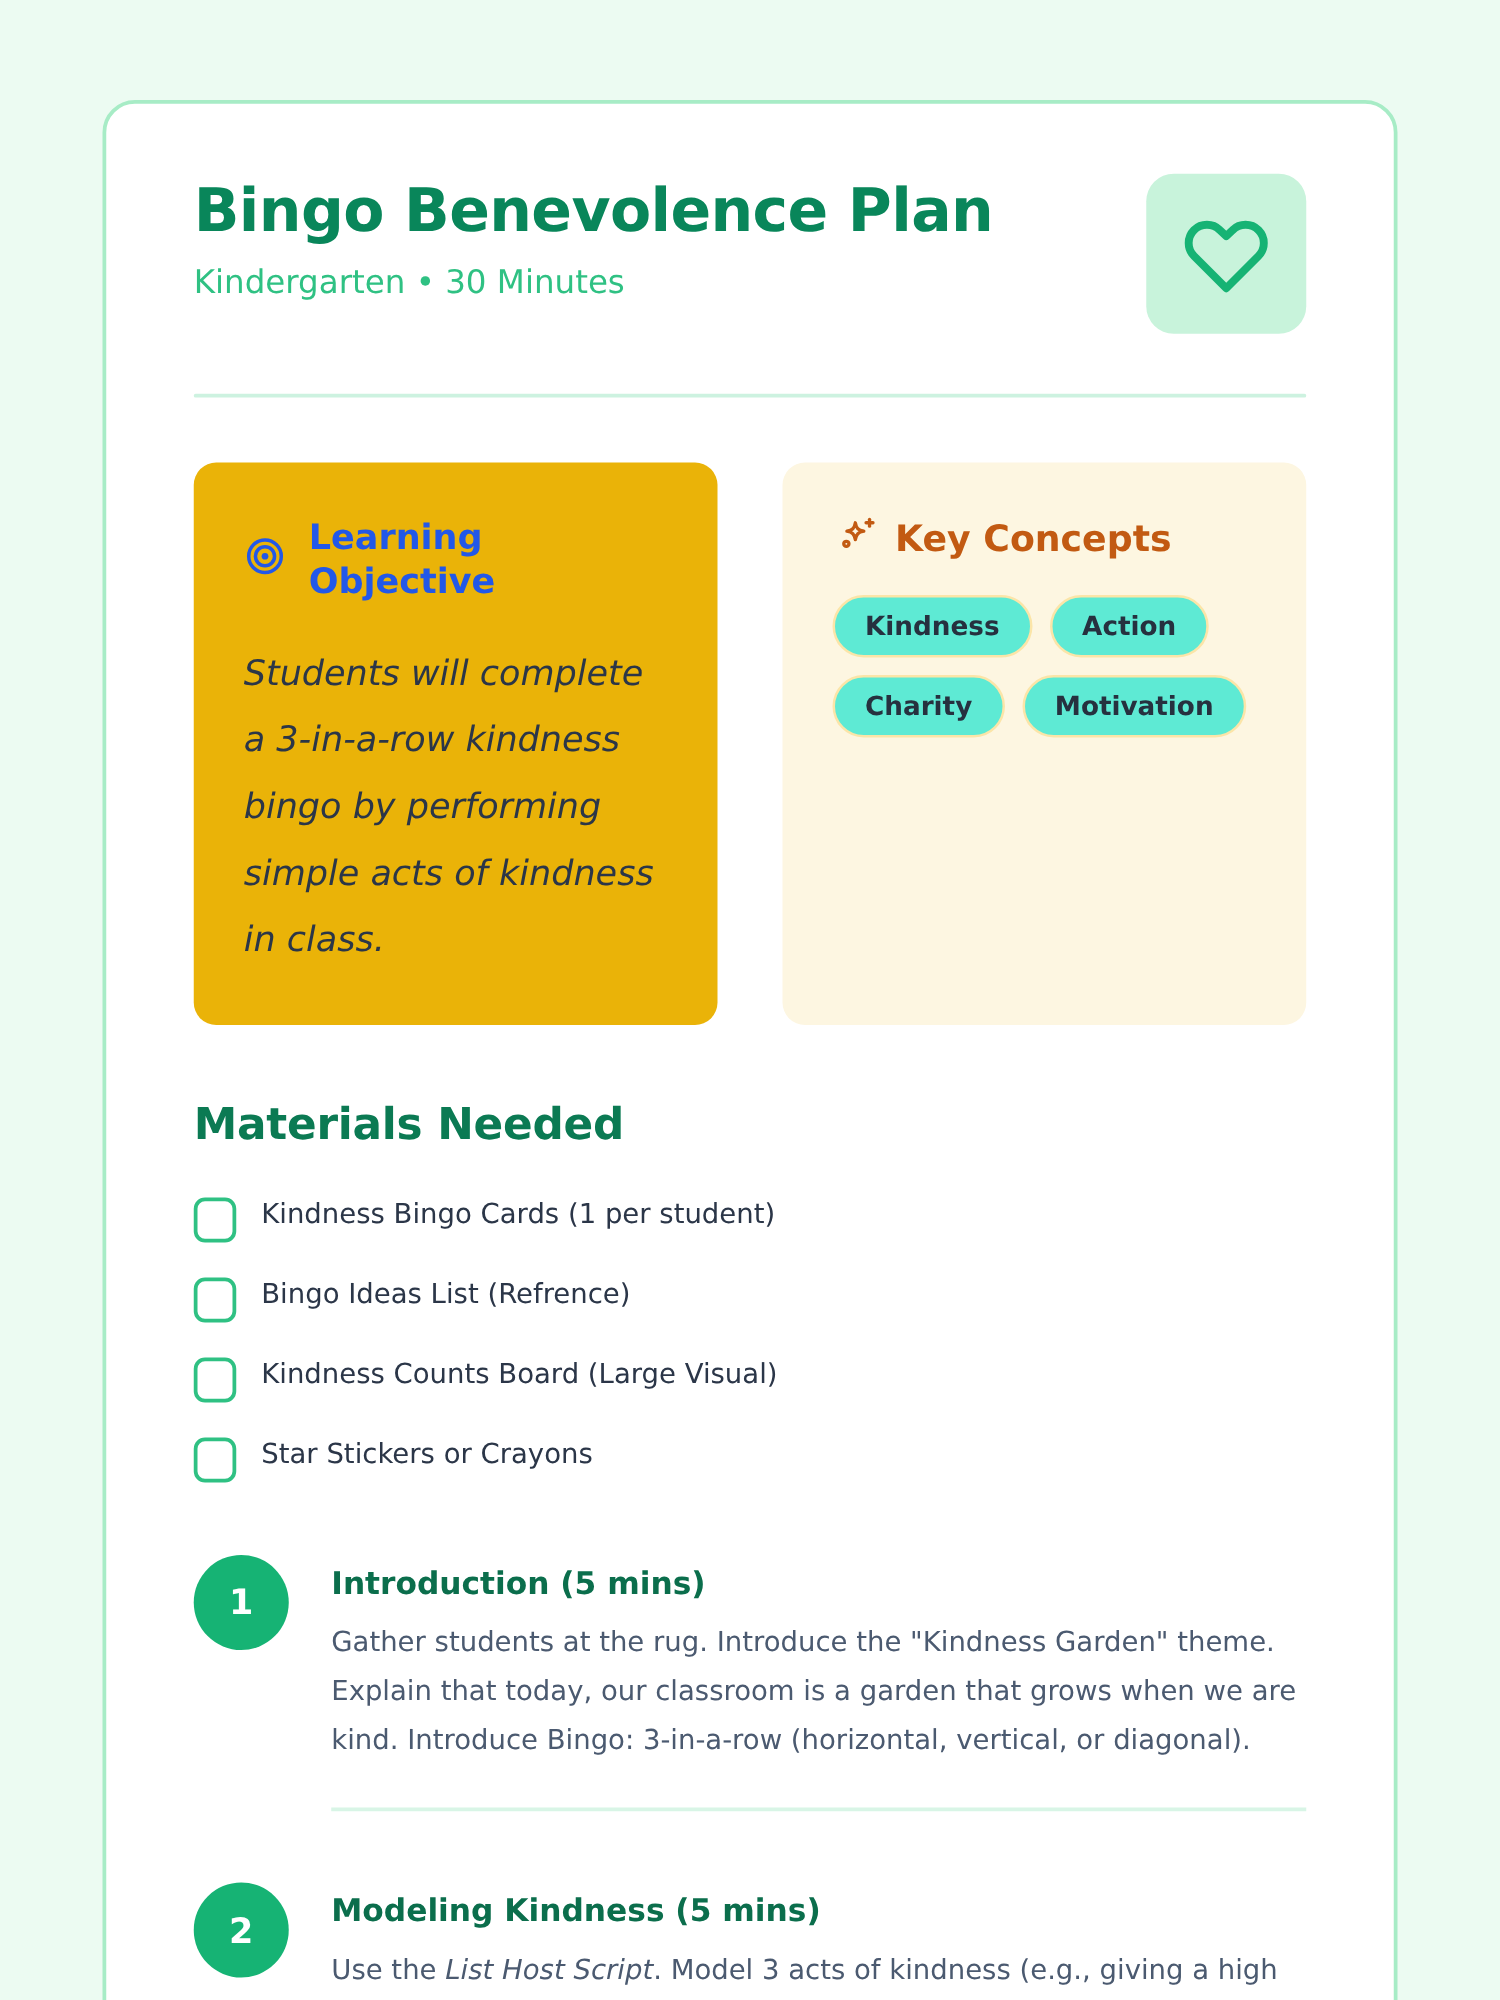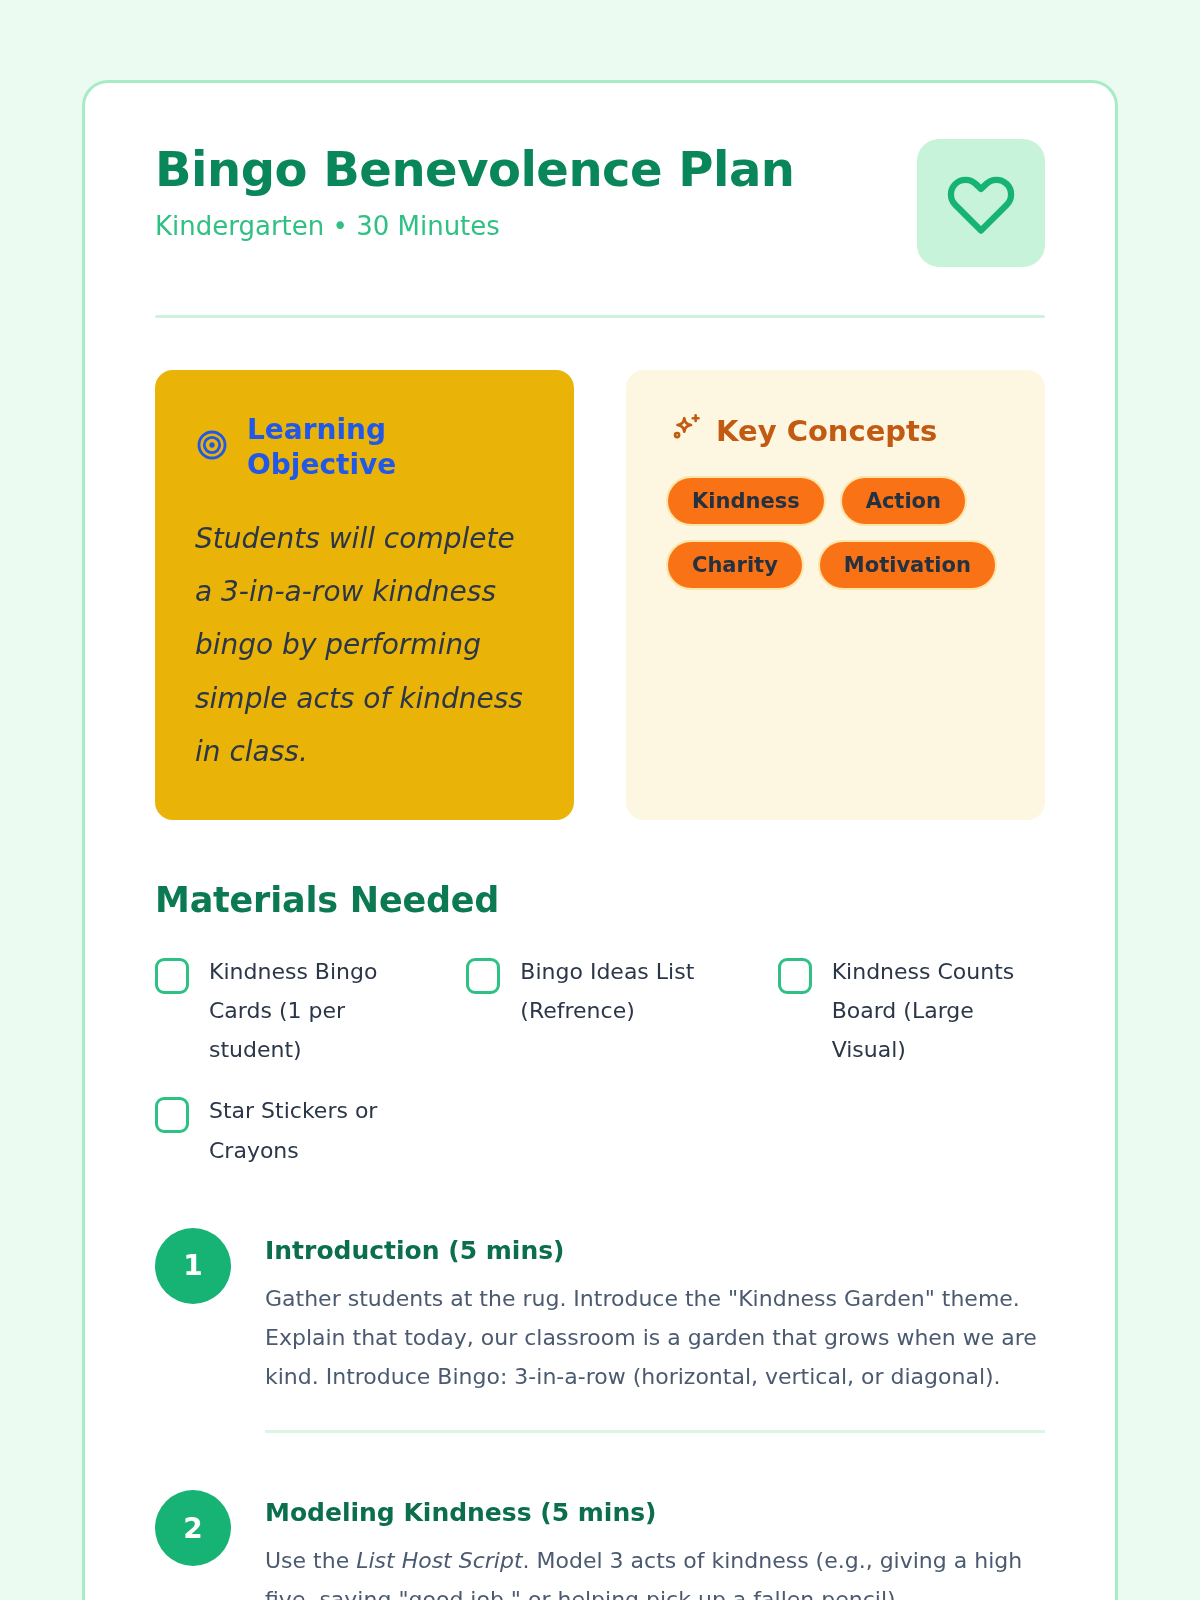--- a/index.html
+++ b/index.html
@@ -129,7 +129,7 @@
     gap: 14px;
   }
   .chip {
-    background: #f97316;
+    background: #5eead4;
     border: 2px solid #fbe5a8;
     border-radius: 999px;
     padding: 11px 24px;

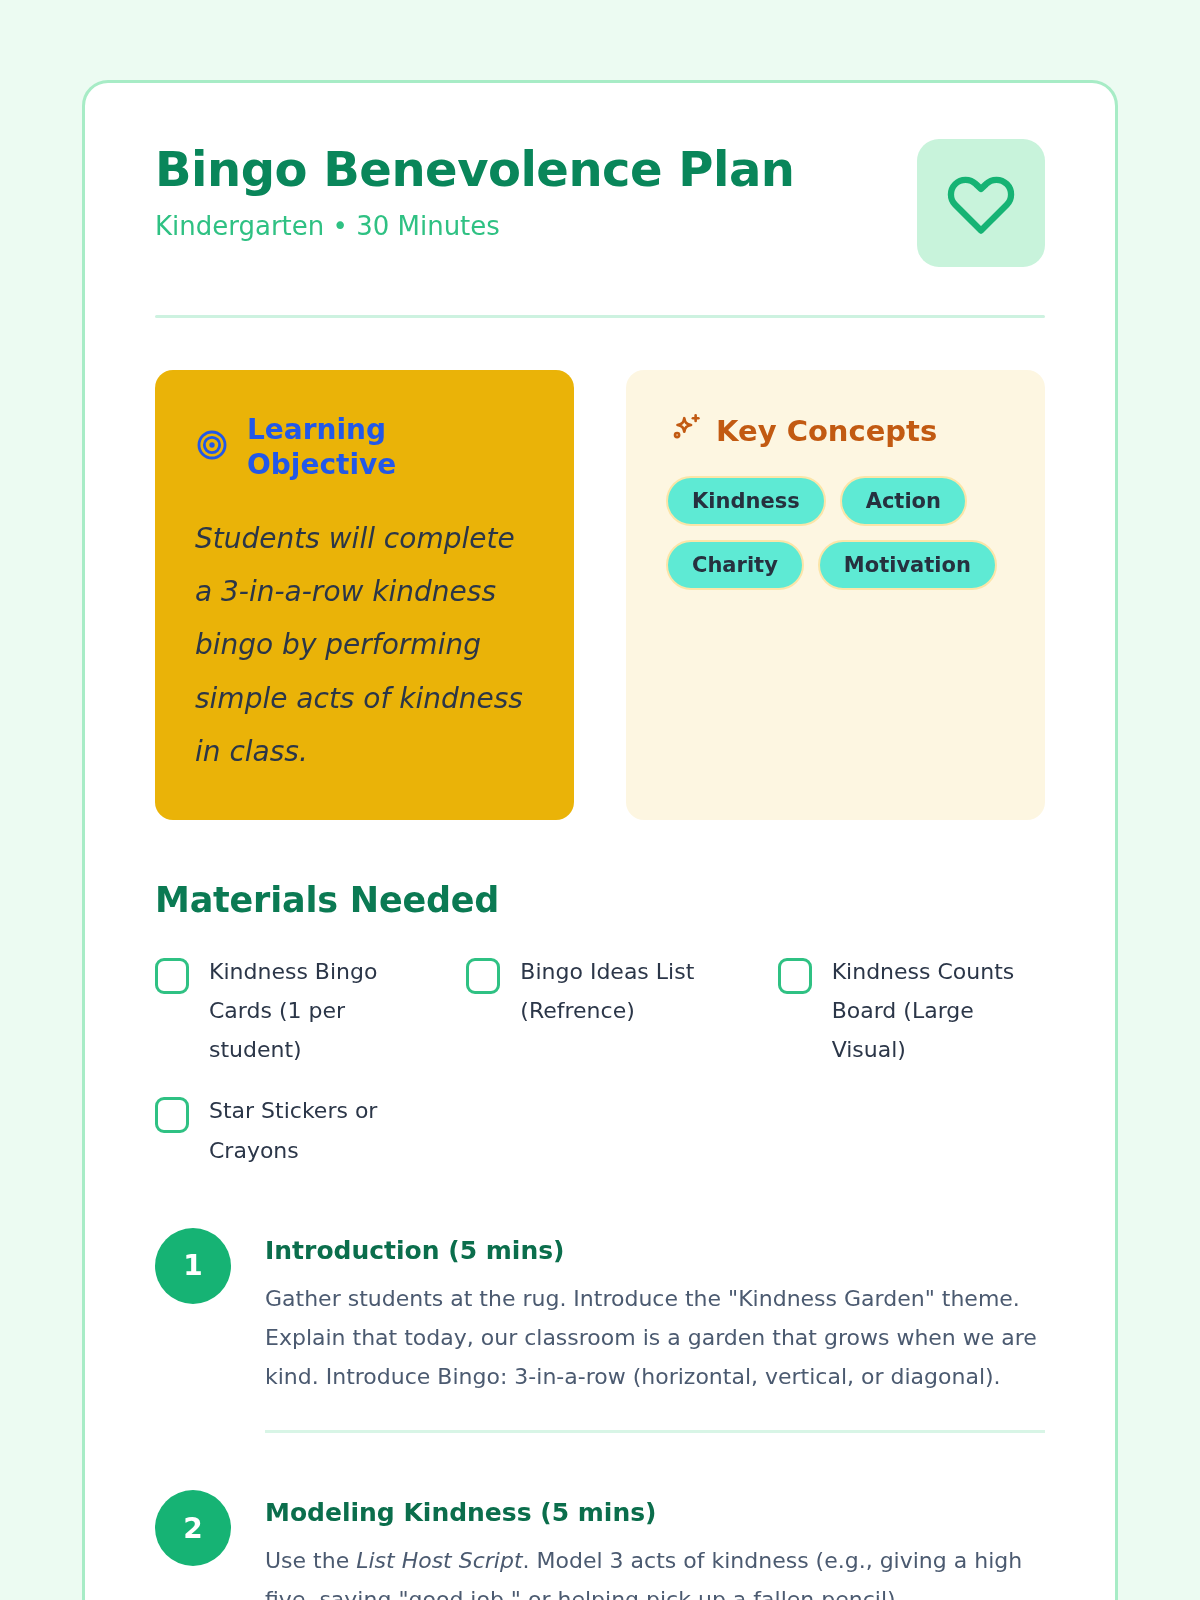--- a/index.html
+++ b/index.html
@@ -151,7 +151,7 @@
   .materials-grid {
     margin-top: 32px;
     display: grid;
-    grid-template-columns: 1fr 1fr 1fr;
+    grid-template-columns: 1fr;
     column-gap: 44px;
     row-gap: 22px;
   }

